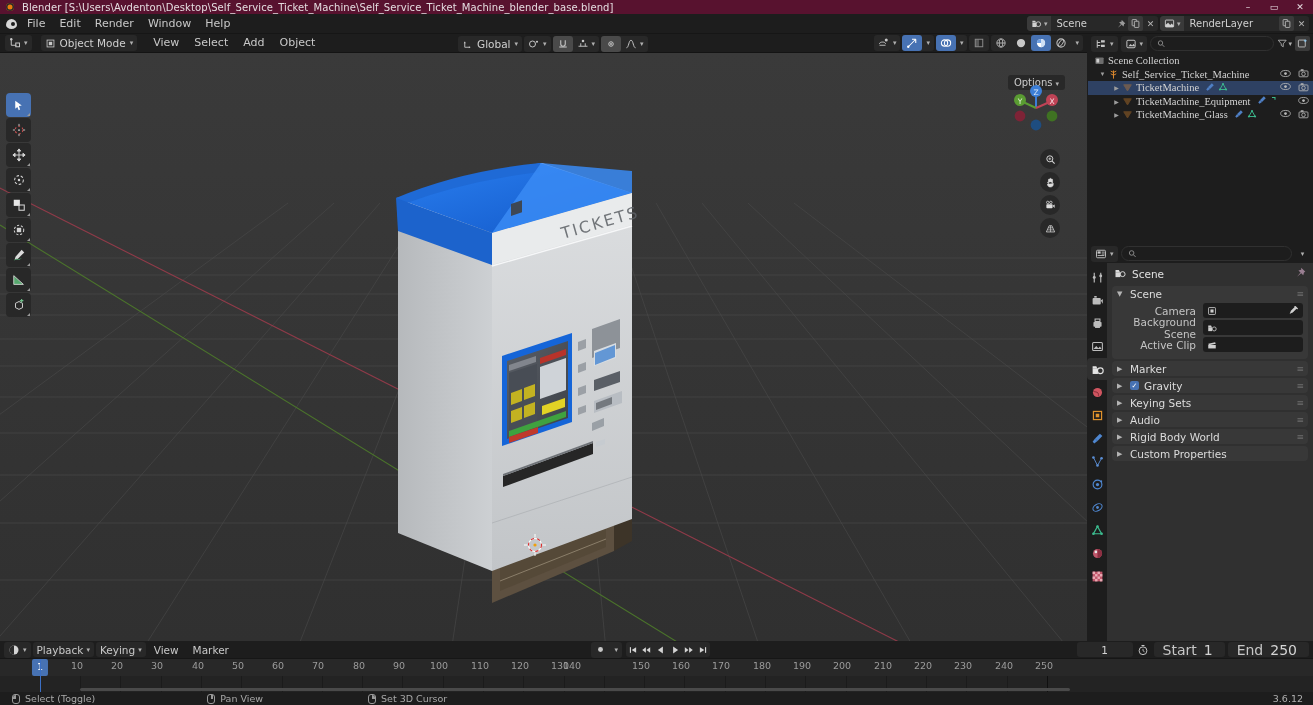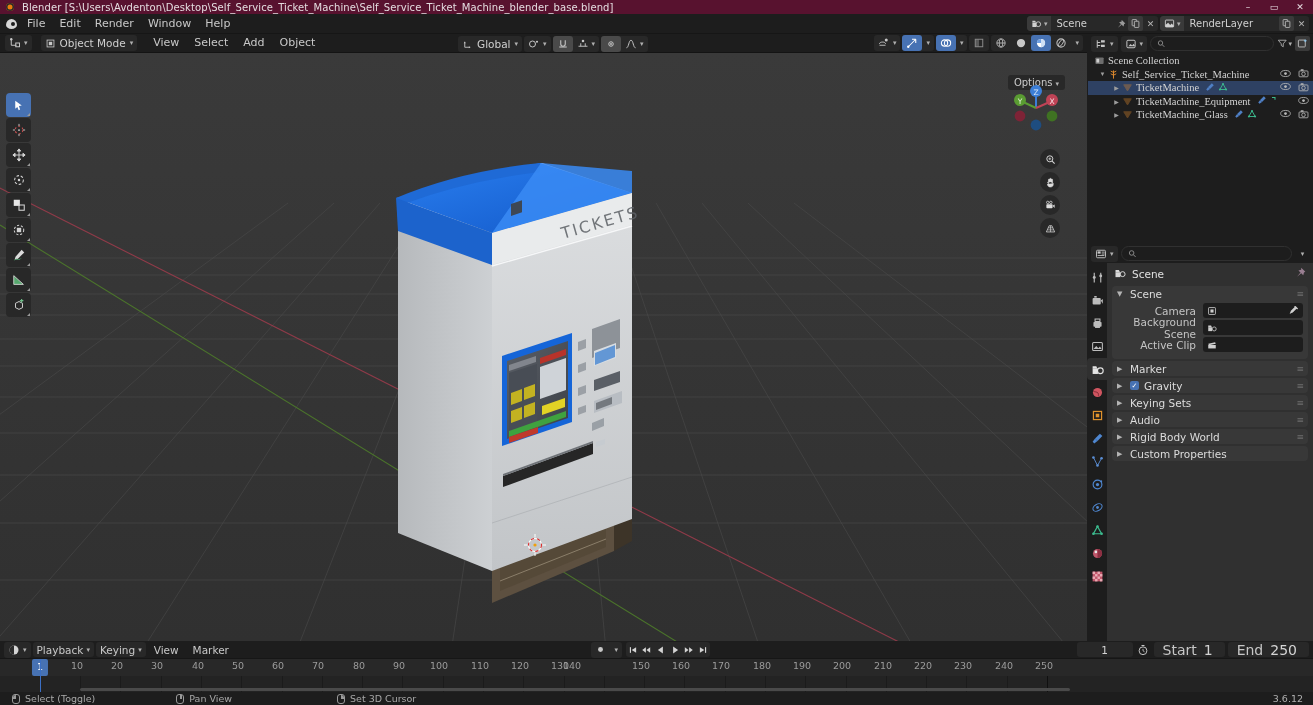--- a/index.html
+++ b/index.html
@@ -1359,7 +1359,7 @@
       <span class="mouse-ico l"></span>
       <span>Select (Toggle)</span>
     </div>
-    <div class="sb-item" style="margin-left:81px">
+    <div class="sb-item" style="margin-left:112px">
       <span class="mouse-ico m"></span>
       <span>Pan View</span>
     </div>

